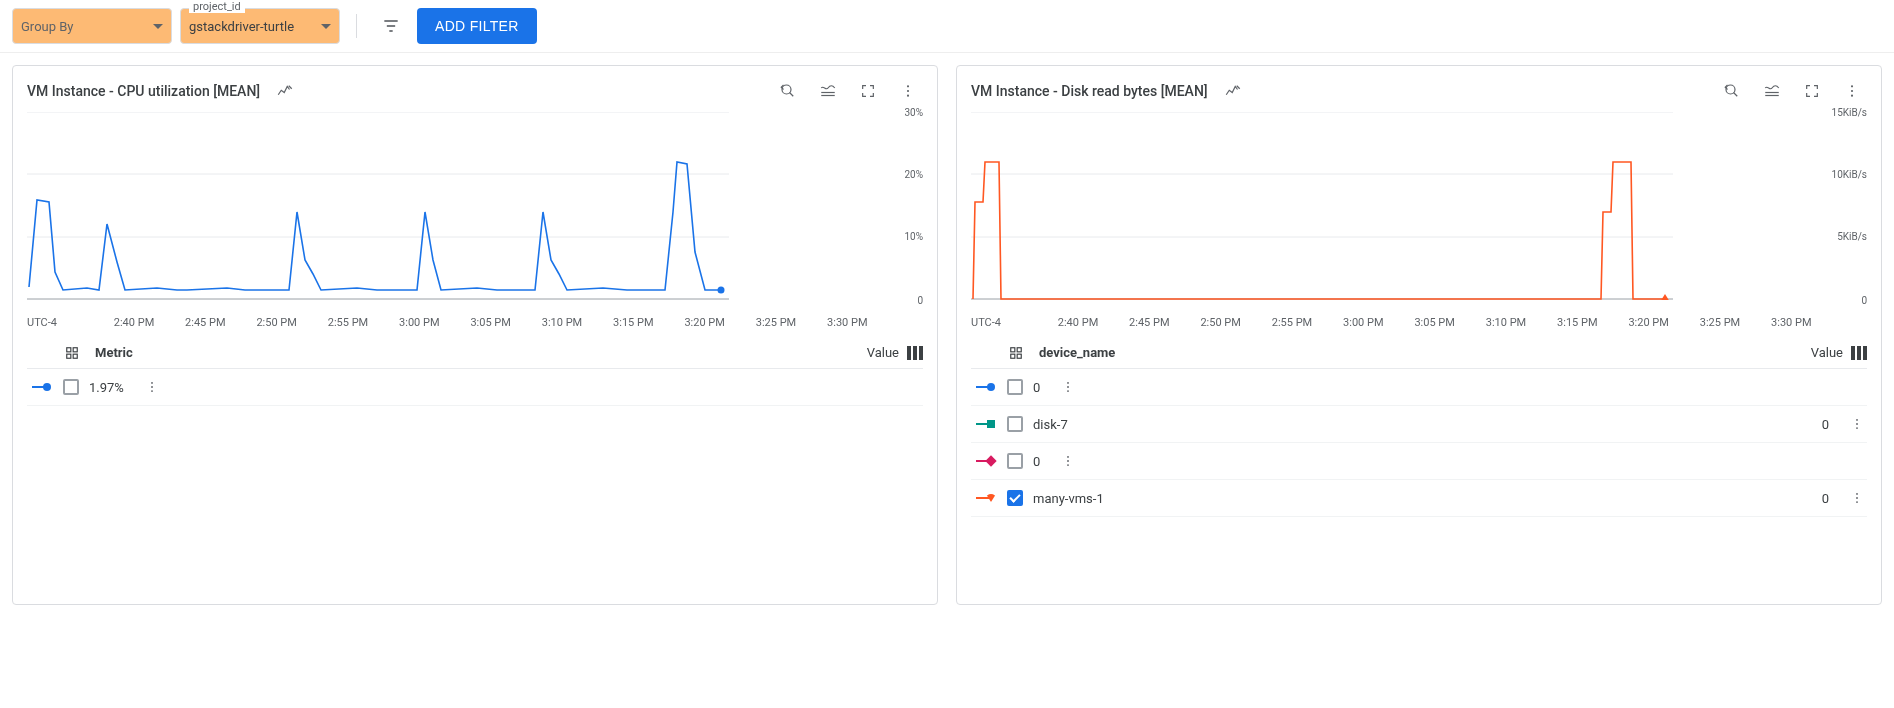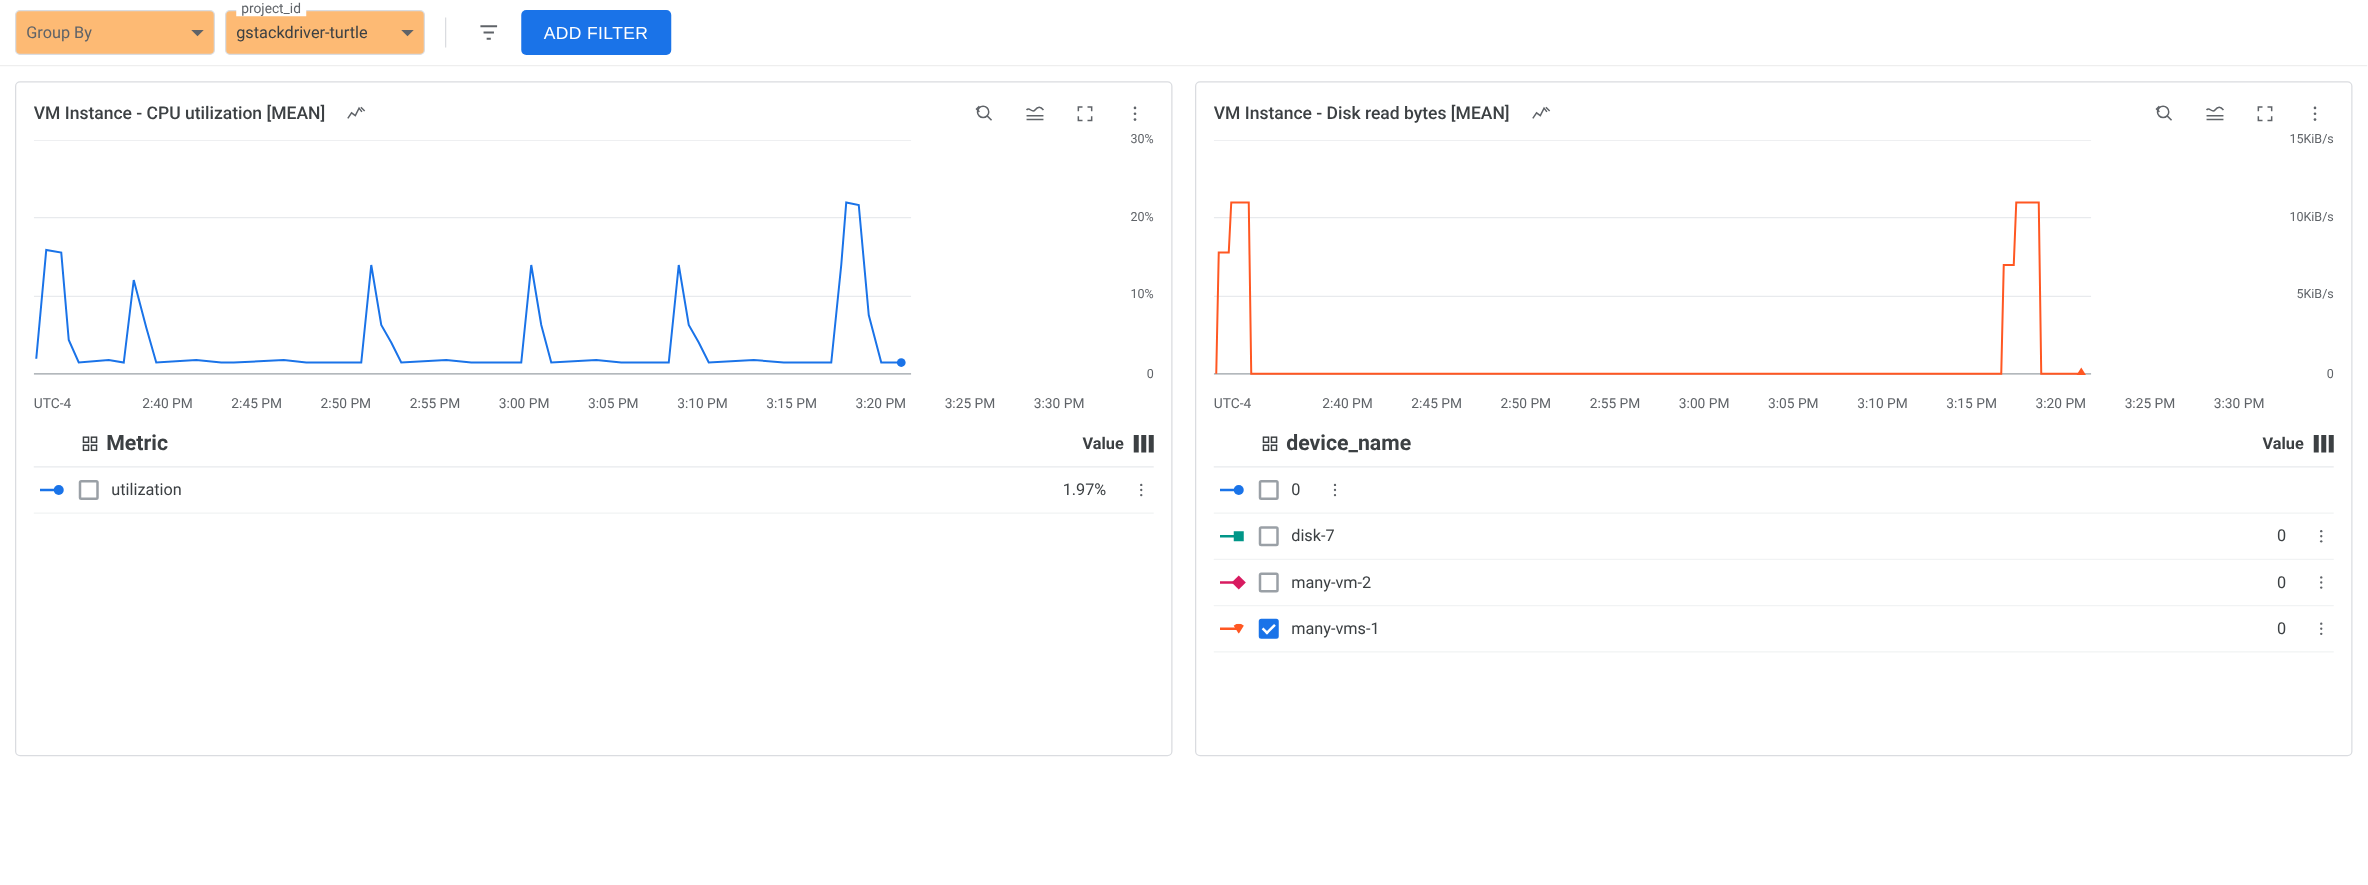--- a/index.html
+++ b/index.html
@@ -27,7 +27,7 @@
   .xaxis{display:flex;margin-top:4px;padding-right:40px}
   .xaxis span{font-size:11px;color:#5f6368;flex:0 0 auto}
   .legend-head{display:flex;align-items:center;padding:8px 0;margin-top:8px;border-bottom:1px solid #e8eaed}
-  .legend-head .lbl{display:flex;align-items:center;gap:6px;font-weight:700;font-size:17px;margin-left:38px}
+  .legend-head .lbl{display:flex;align-items:center;gap:16px;font-weight:700;font-size:13px;margin-left:38px}
   .legend-head .val-lbl{font-weight:700;font-size:13px;margin-right:8px}
   .legend-row{display:flex;align-items:center;padding:10px 0;border-bottom:1px solid #f1f3f4}
   .swatch{width:26px;display:flex;align-items:center;justify-content:center}

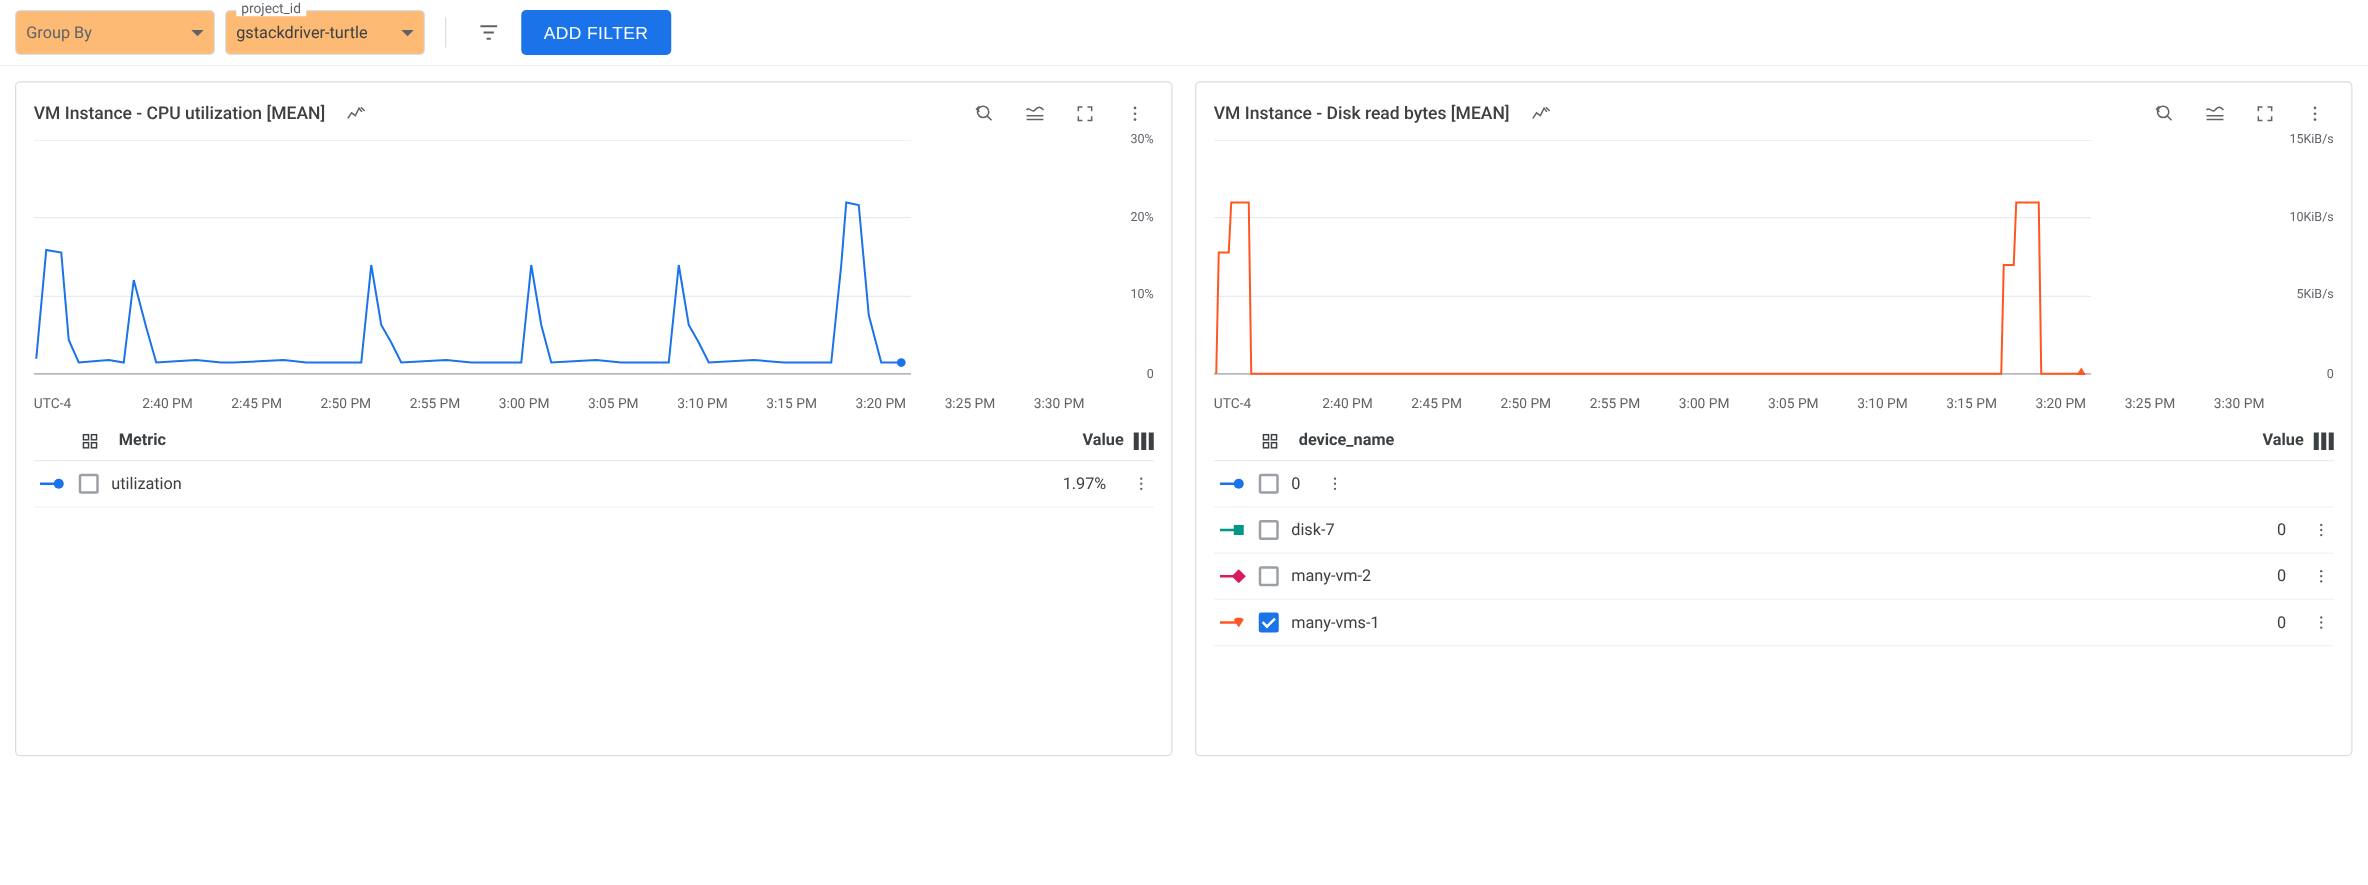--- a/index.html
+++ b/index.html
@@ -28,7 +28,7 @@
   .xaxis span{font-size:11px;color:#5f6368;flex:0 0 auto}
   .legend-head{display:flex;align-items:center;padding:8px 0;margin-top:8px;border-bottom:1px solid #e8eaed}
   .legend-head .lbl{display:flex;align-items:center;gap:16px;font-weight:700;font-size:13px;margin-left:38px}
-  .legend-head .val-lbl{font-weight:700;font-size:13px;margin-right:8px}
+  .legend-head .val-lbl{font-weight:400;font-size:13px;margin-right:8px}
   .legend-row{display:flex;align-items:center;padding:10px 0;border-bottom:1px solid #f1f3f4}
   .swatch{width:26px;display:flex;align-items:center;justify-content:center}
   .swatch-line{width:16px;height:2px;position:relative;background:currentColor}

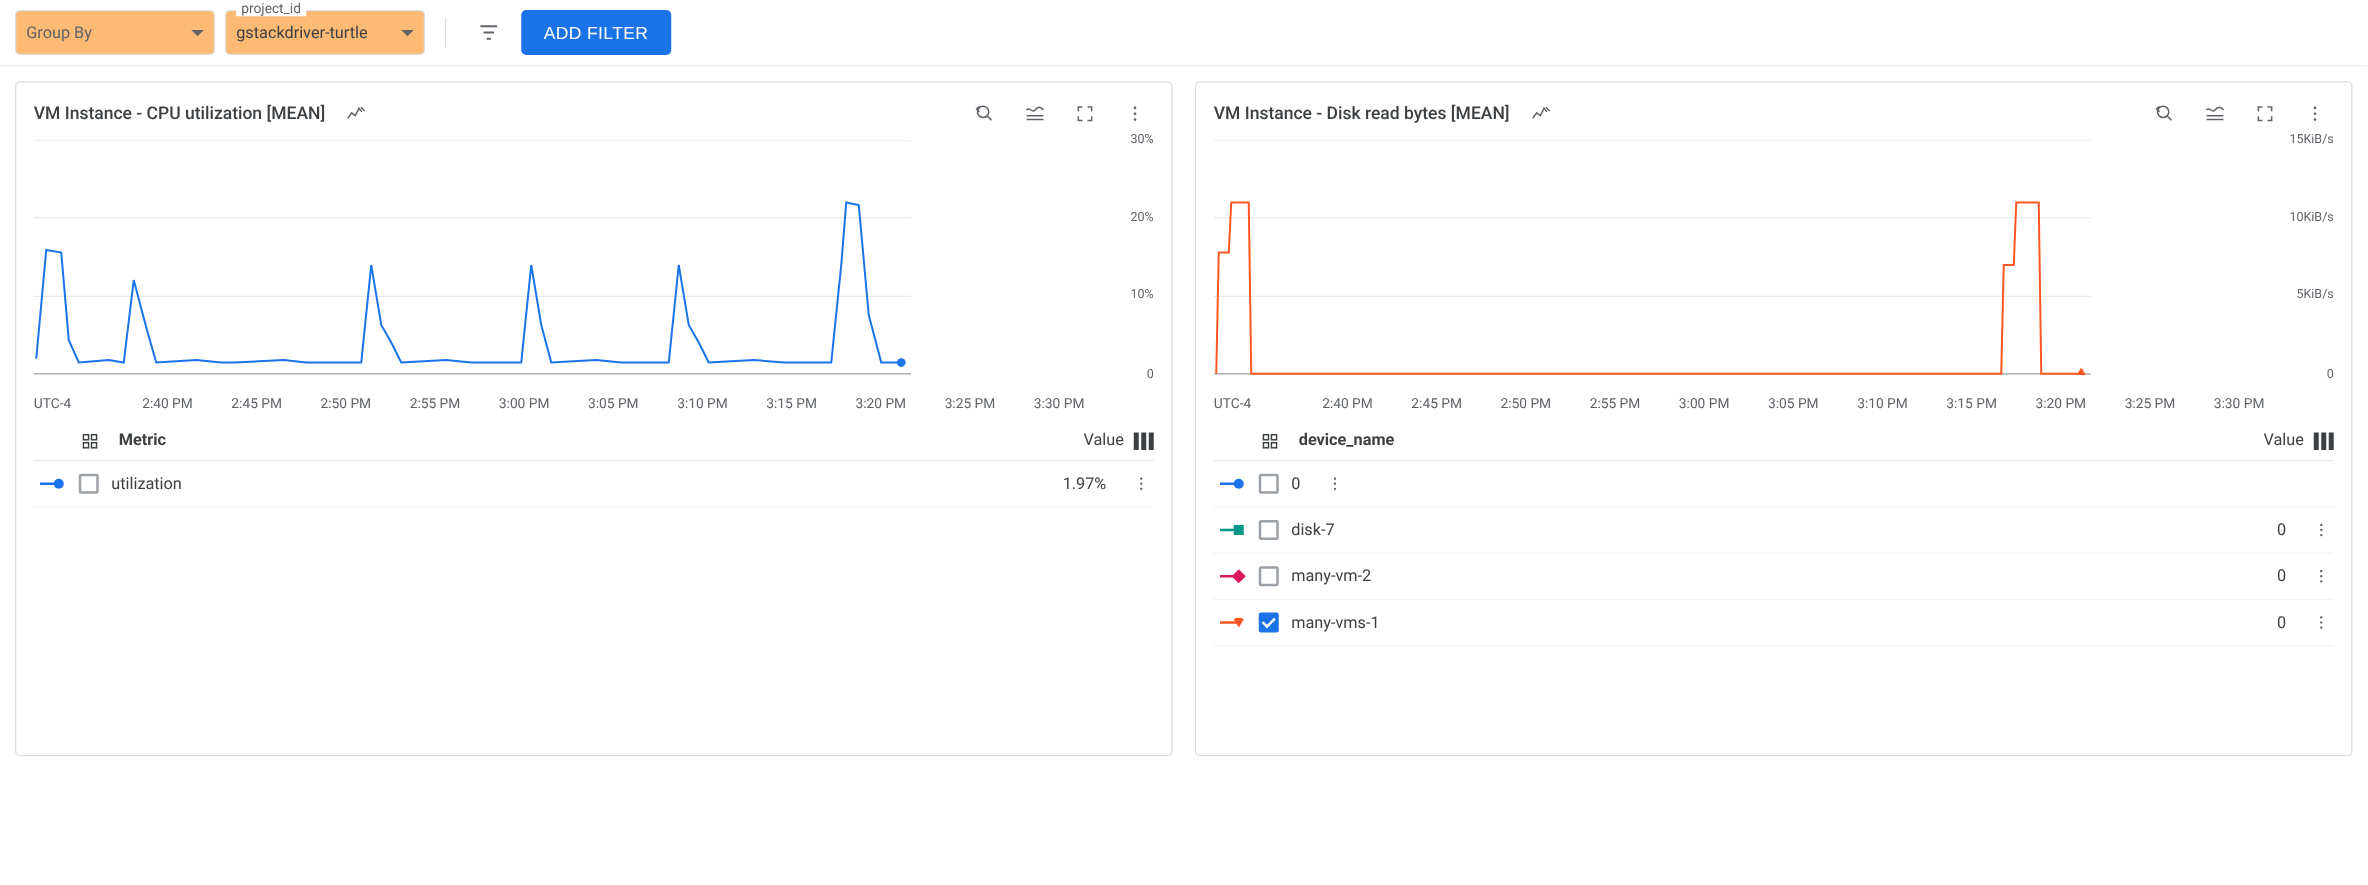--- a/index.html
+++ b/index.html
@@ -165,7 +165,6 @@
             <div class="swatch-line " style="color: rgb(26, 115, 232);"></div>
           </div>
           <div class="chk"></div>
-          <div class="legend-name">utilization</div>
           <div class="legend-val">1.97%</div>
           <div class="more-dots">
             <svg width="14" height="14" viewBox="0 0 24 24" fill="currentColor">

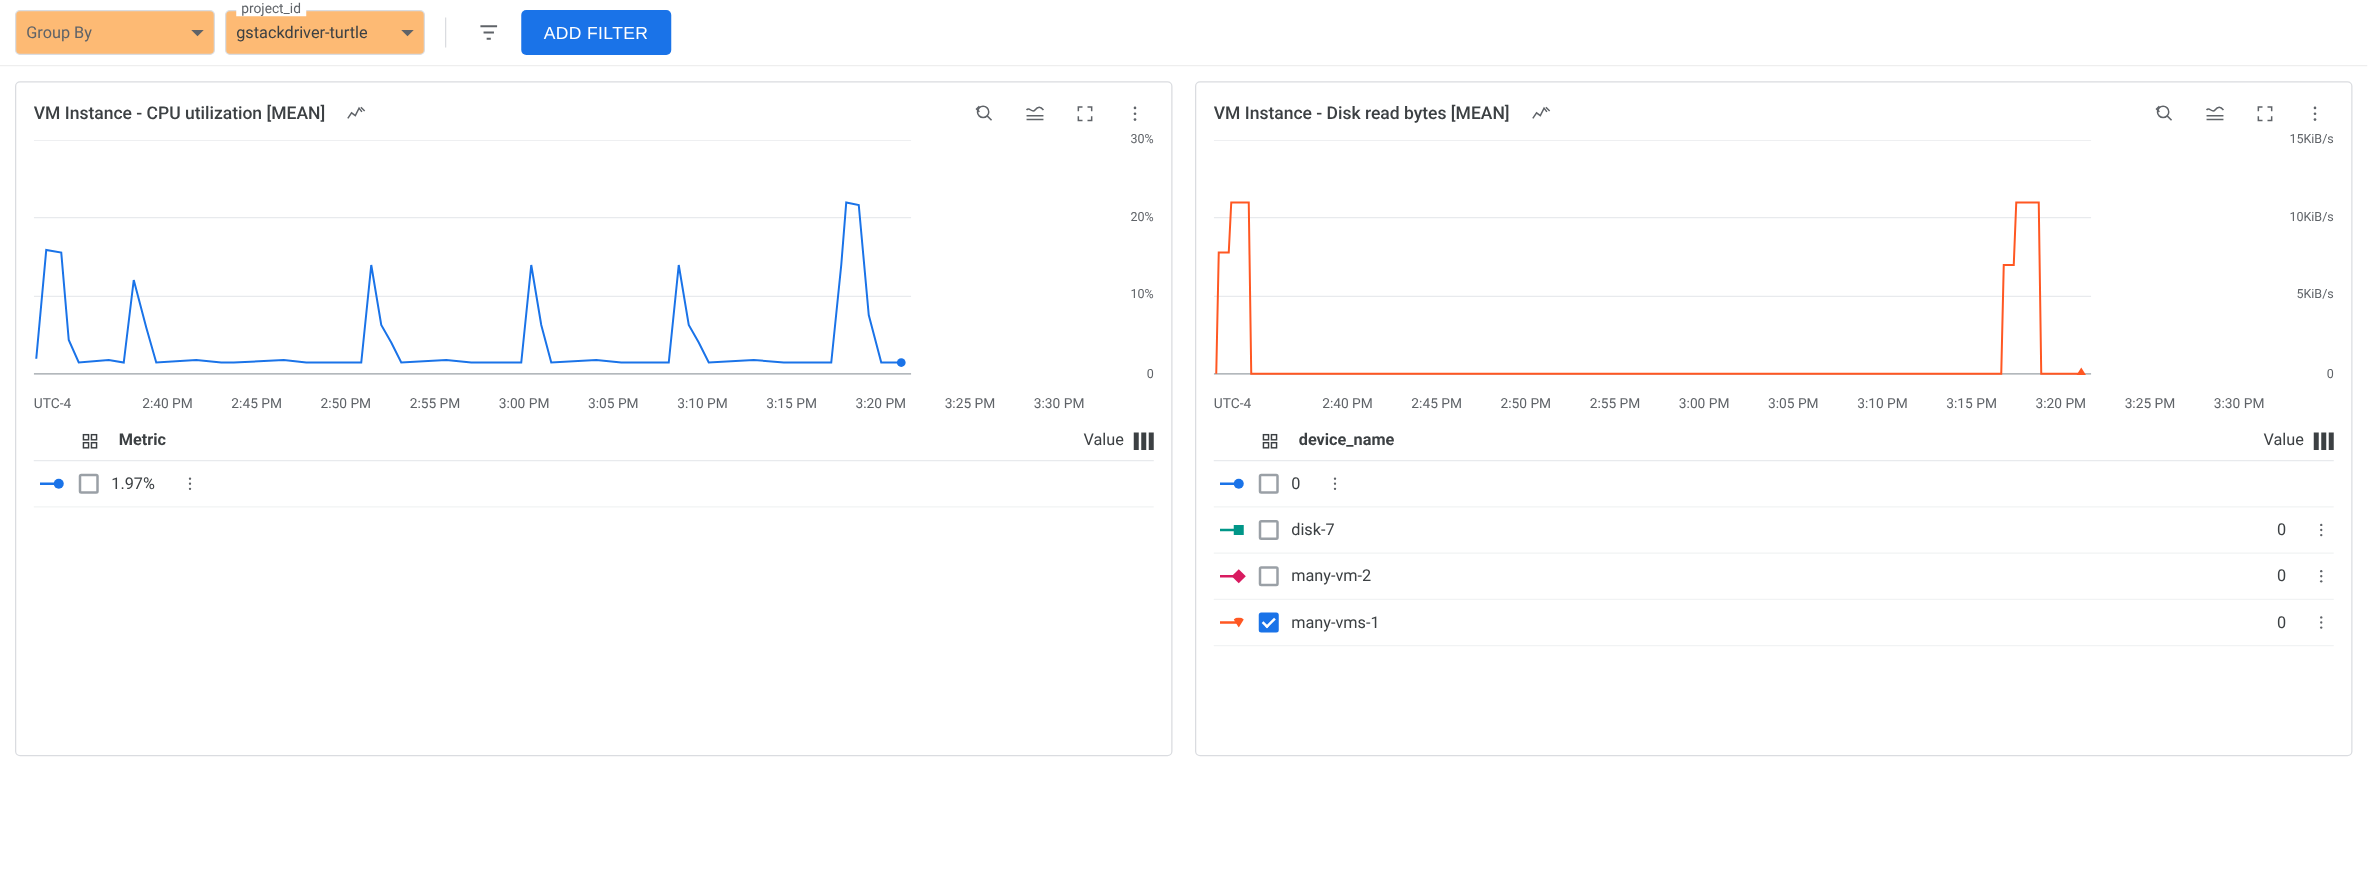--- a/index.html
+++ b/index.html
@@ -300,7 +300,6 @@
             <div class="swatch-line dm" style="color: rgb(216, 27, 96);"></div>
           </div>
           <div class="chk"></div>
-          <div class="legend-name">many-vm-2</div>
           <div class="legend-val">0</div>
           <div class="more-dots">
             <svg width="14" height="14" viewBox="0 0 24 24" fill="currentColor">

